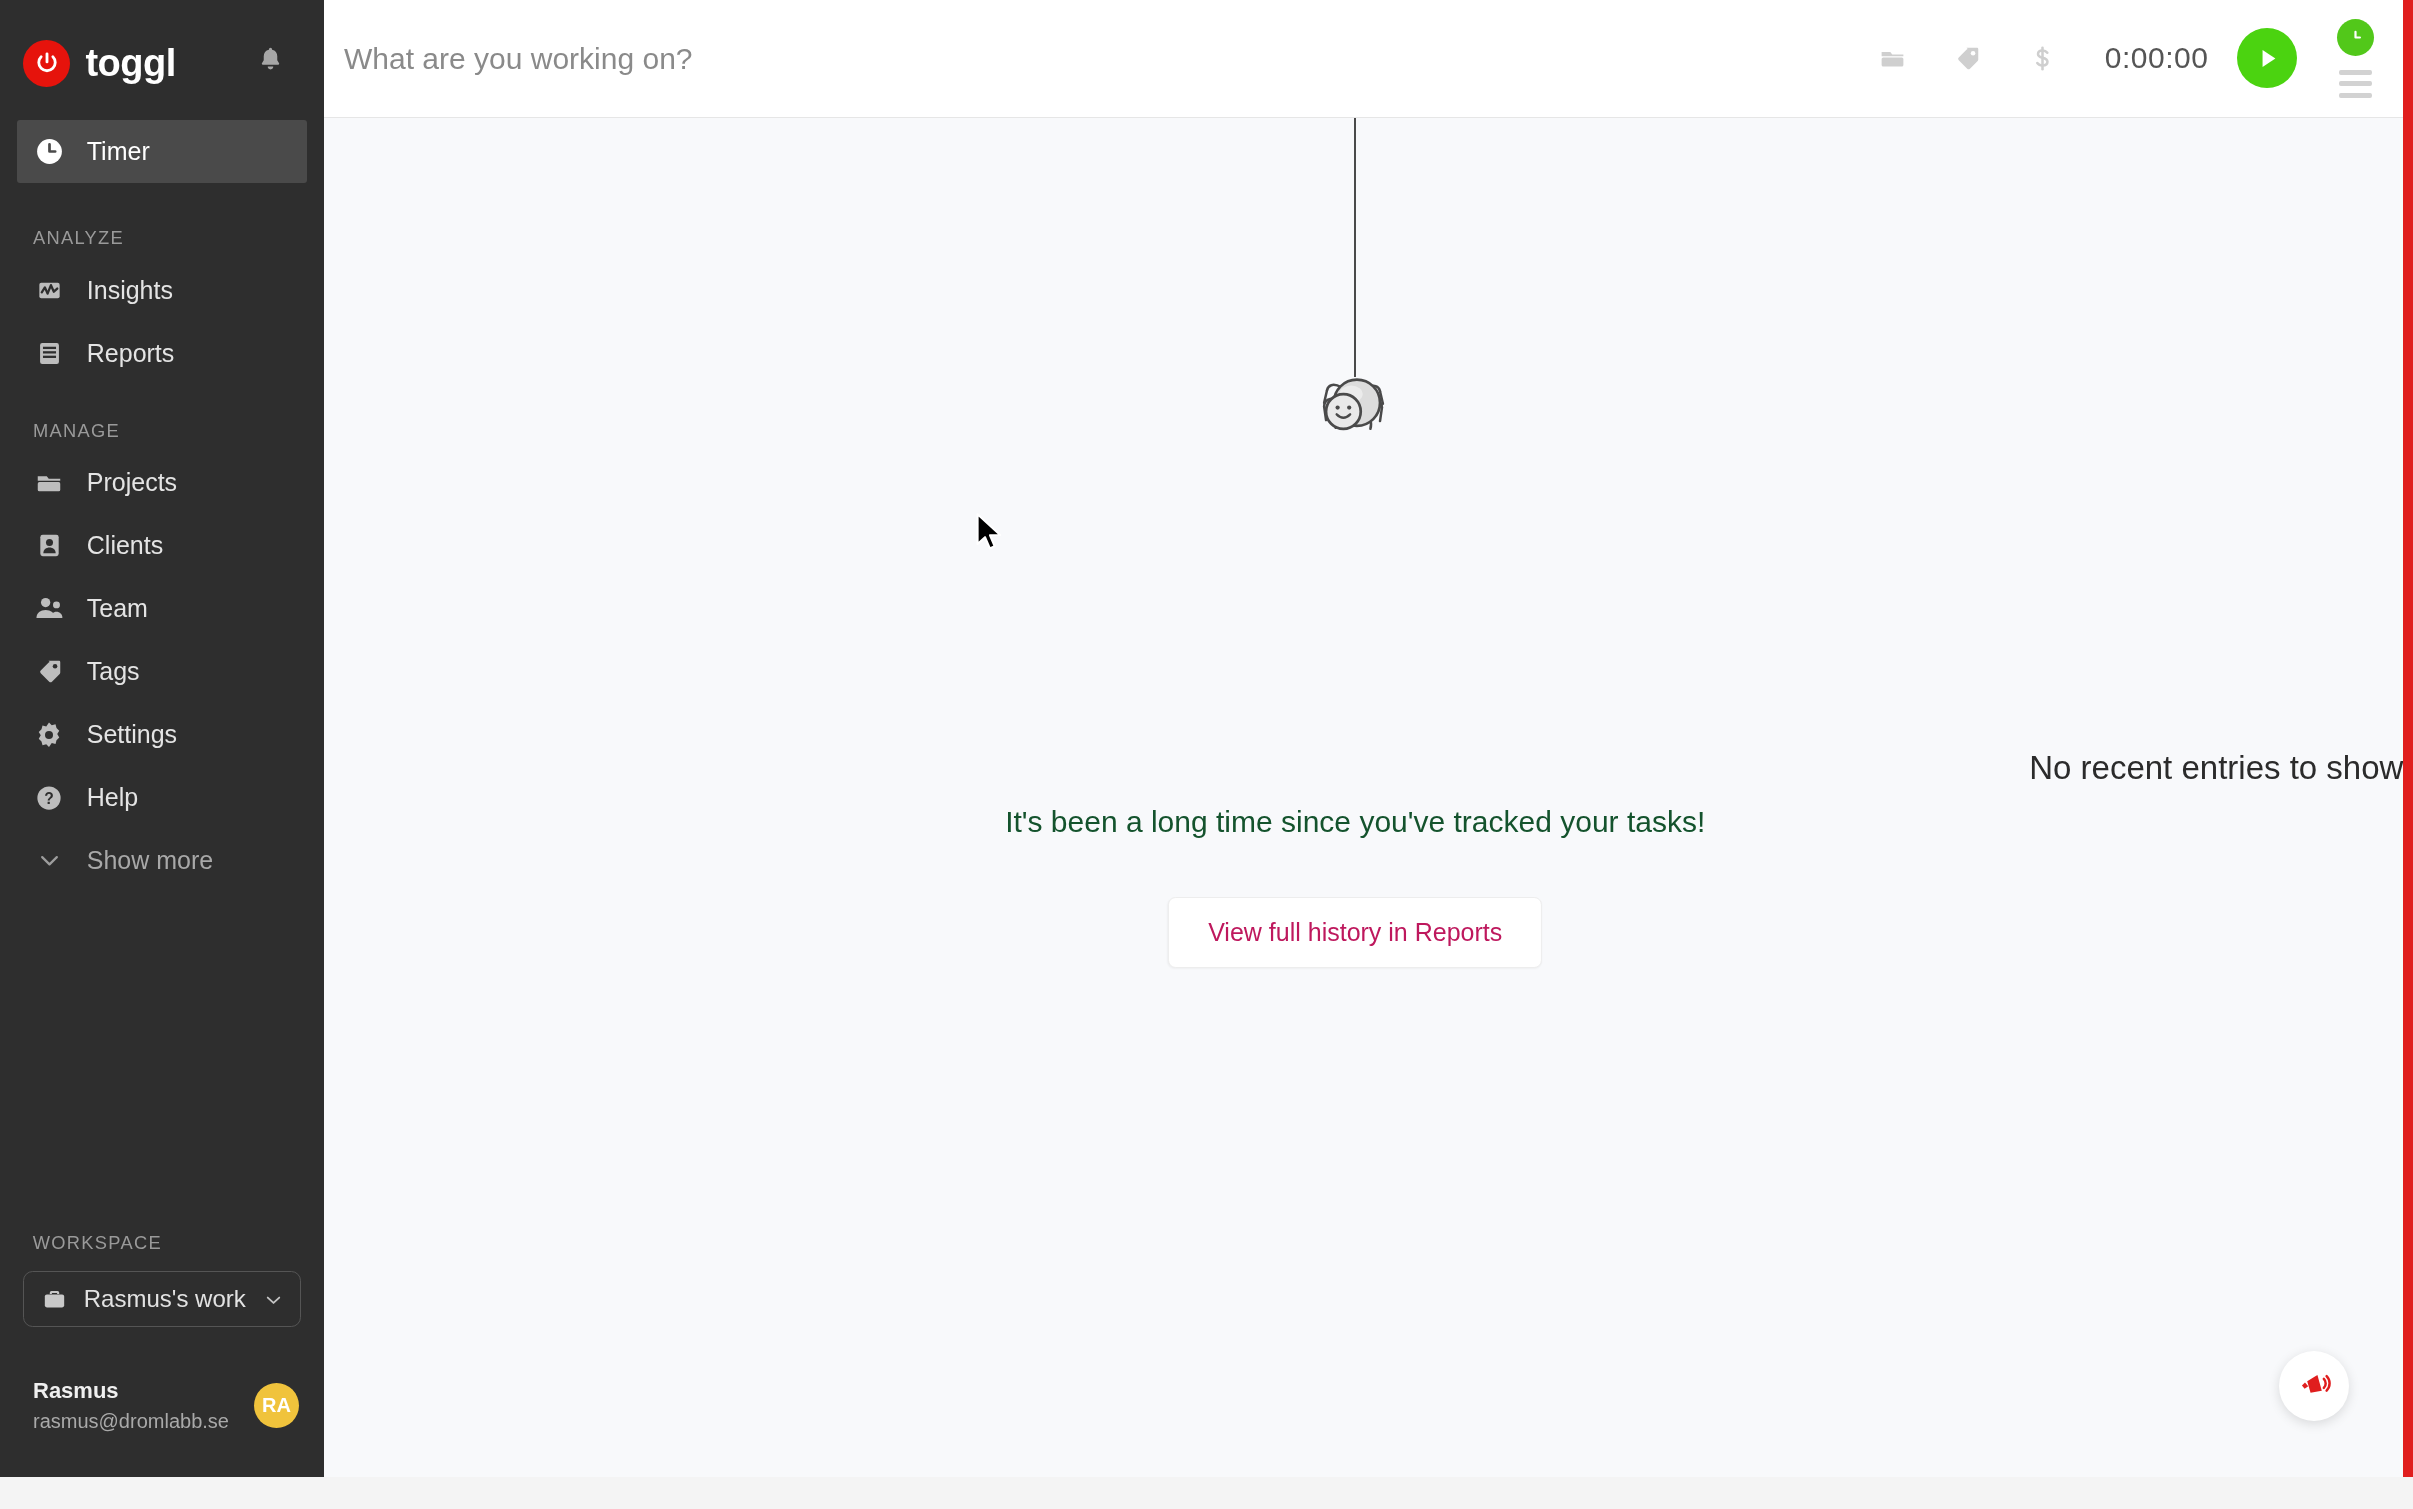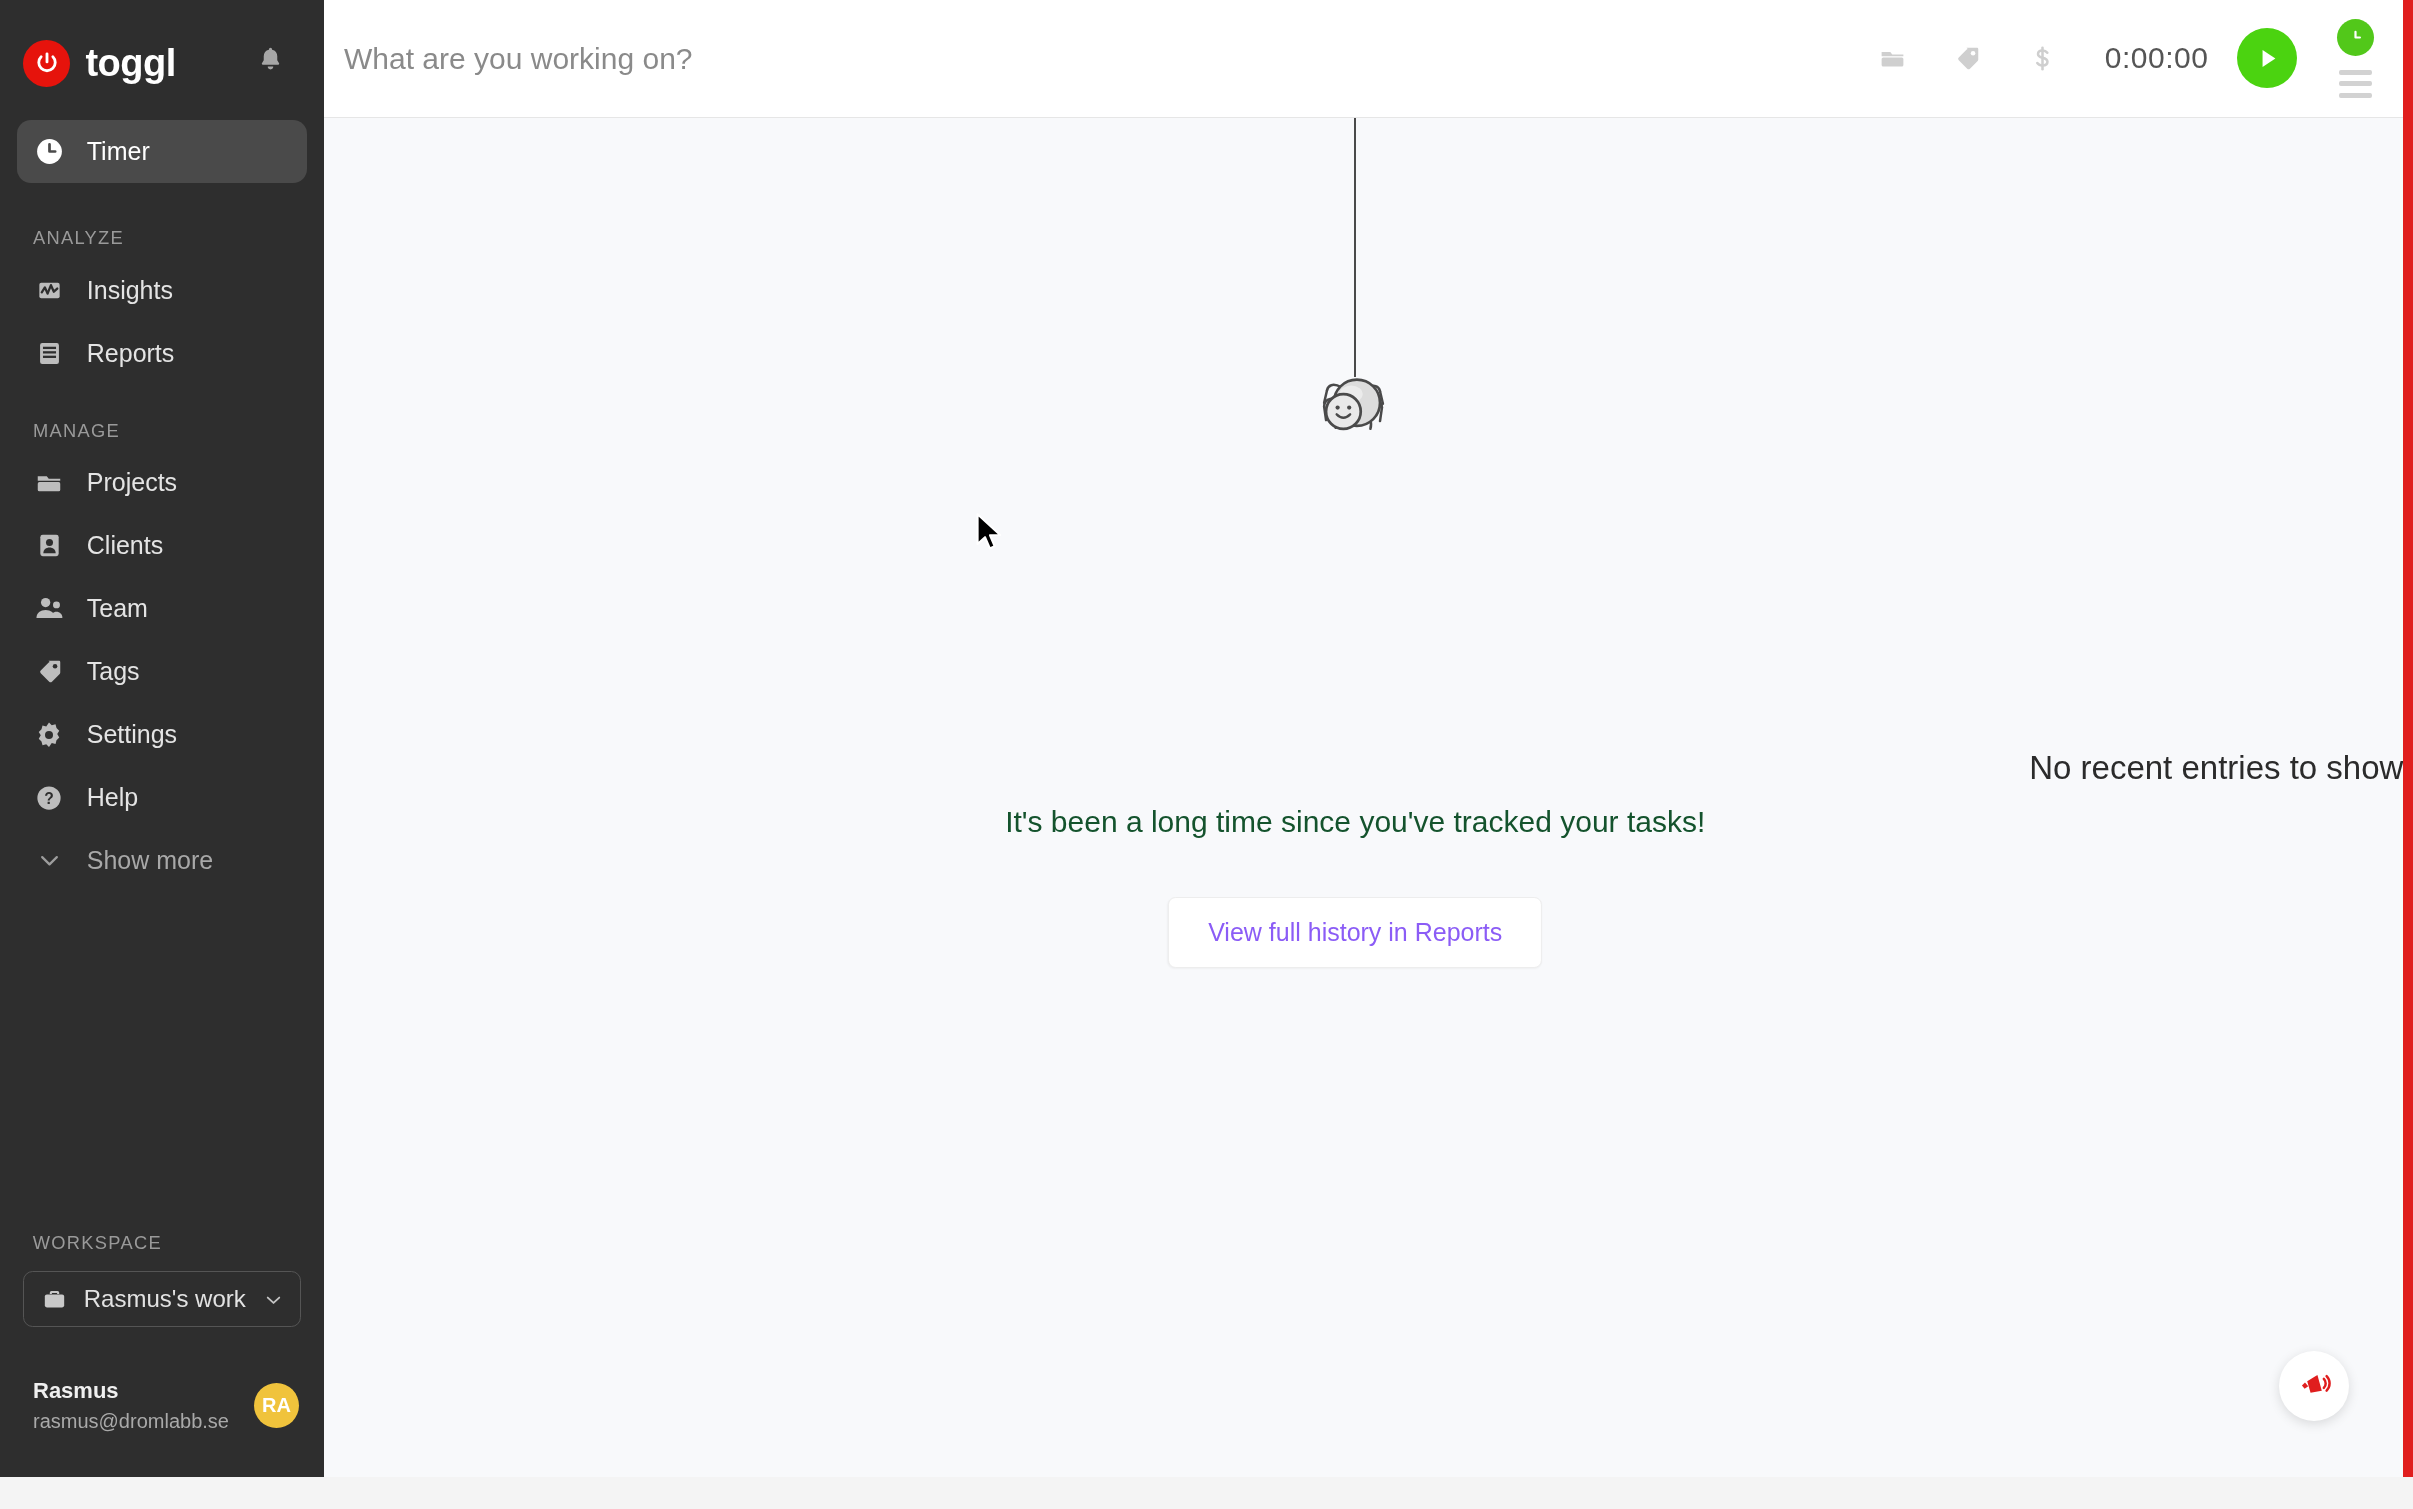--- a/index.html
+++ b/index.html
@@ -90,7 +90,7 @@
     height: 63px;
     margin: 0 17.4px;
     padding-left: 15.4px;
-    border-radius: 14px;
+    border-radius: 3px;
     cursor: pointer;
     gap: 21px;
   }

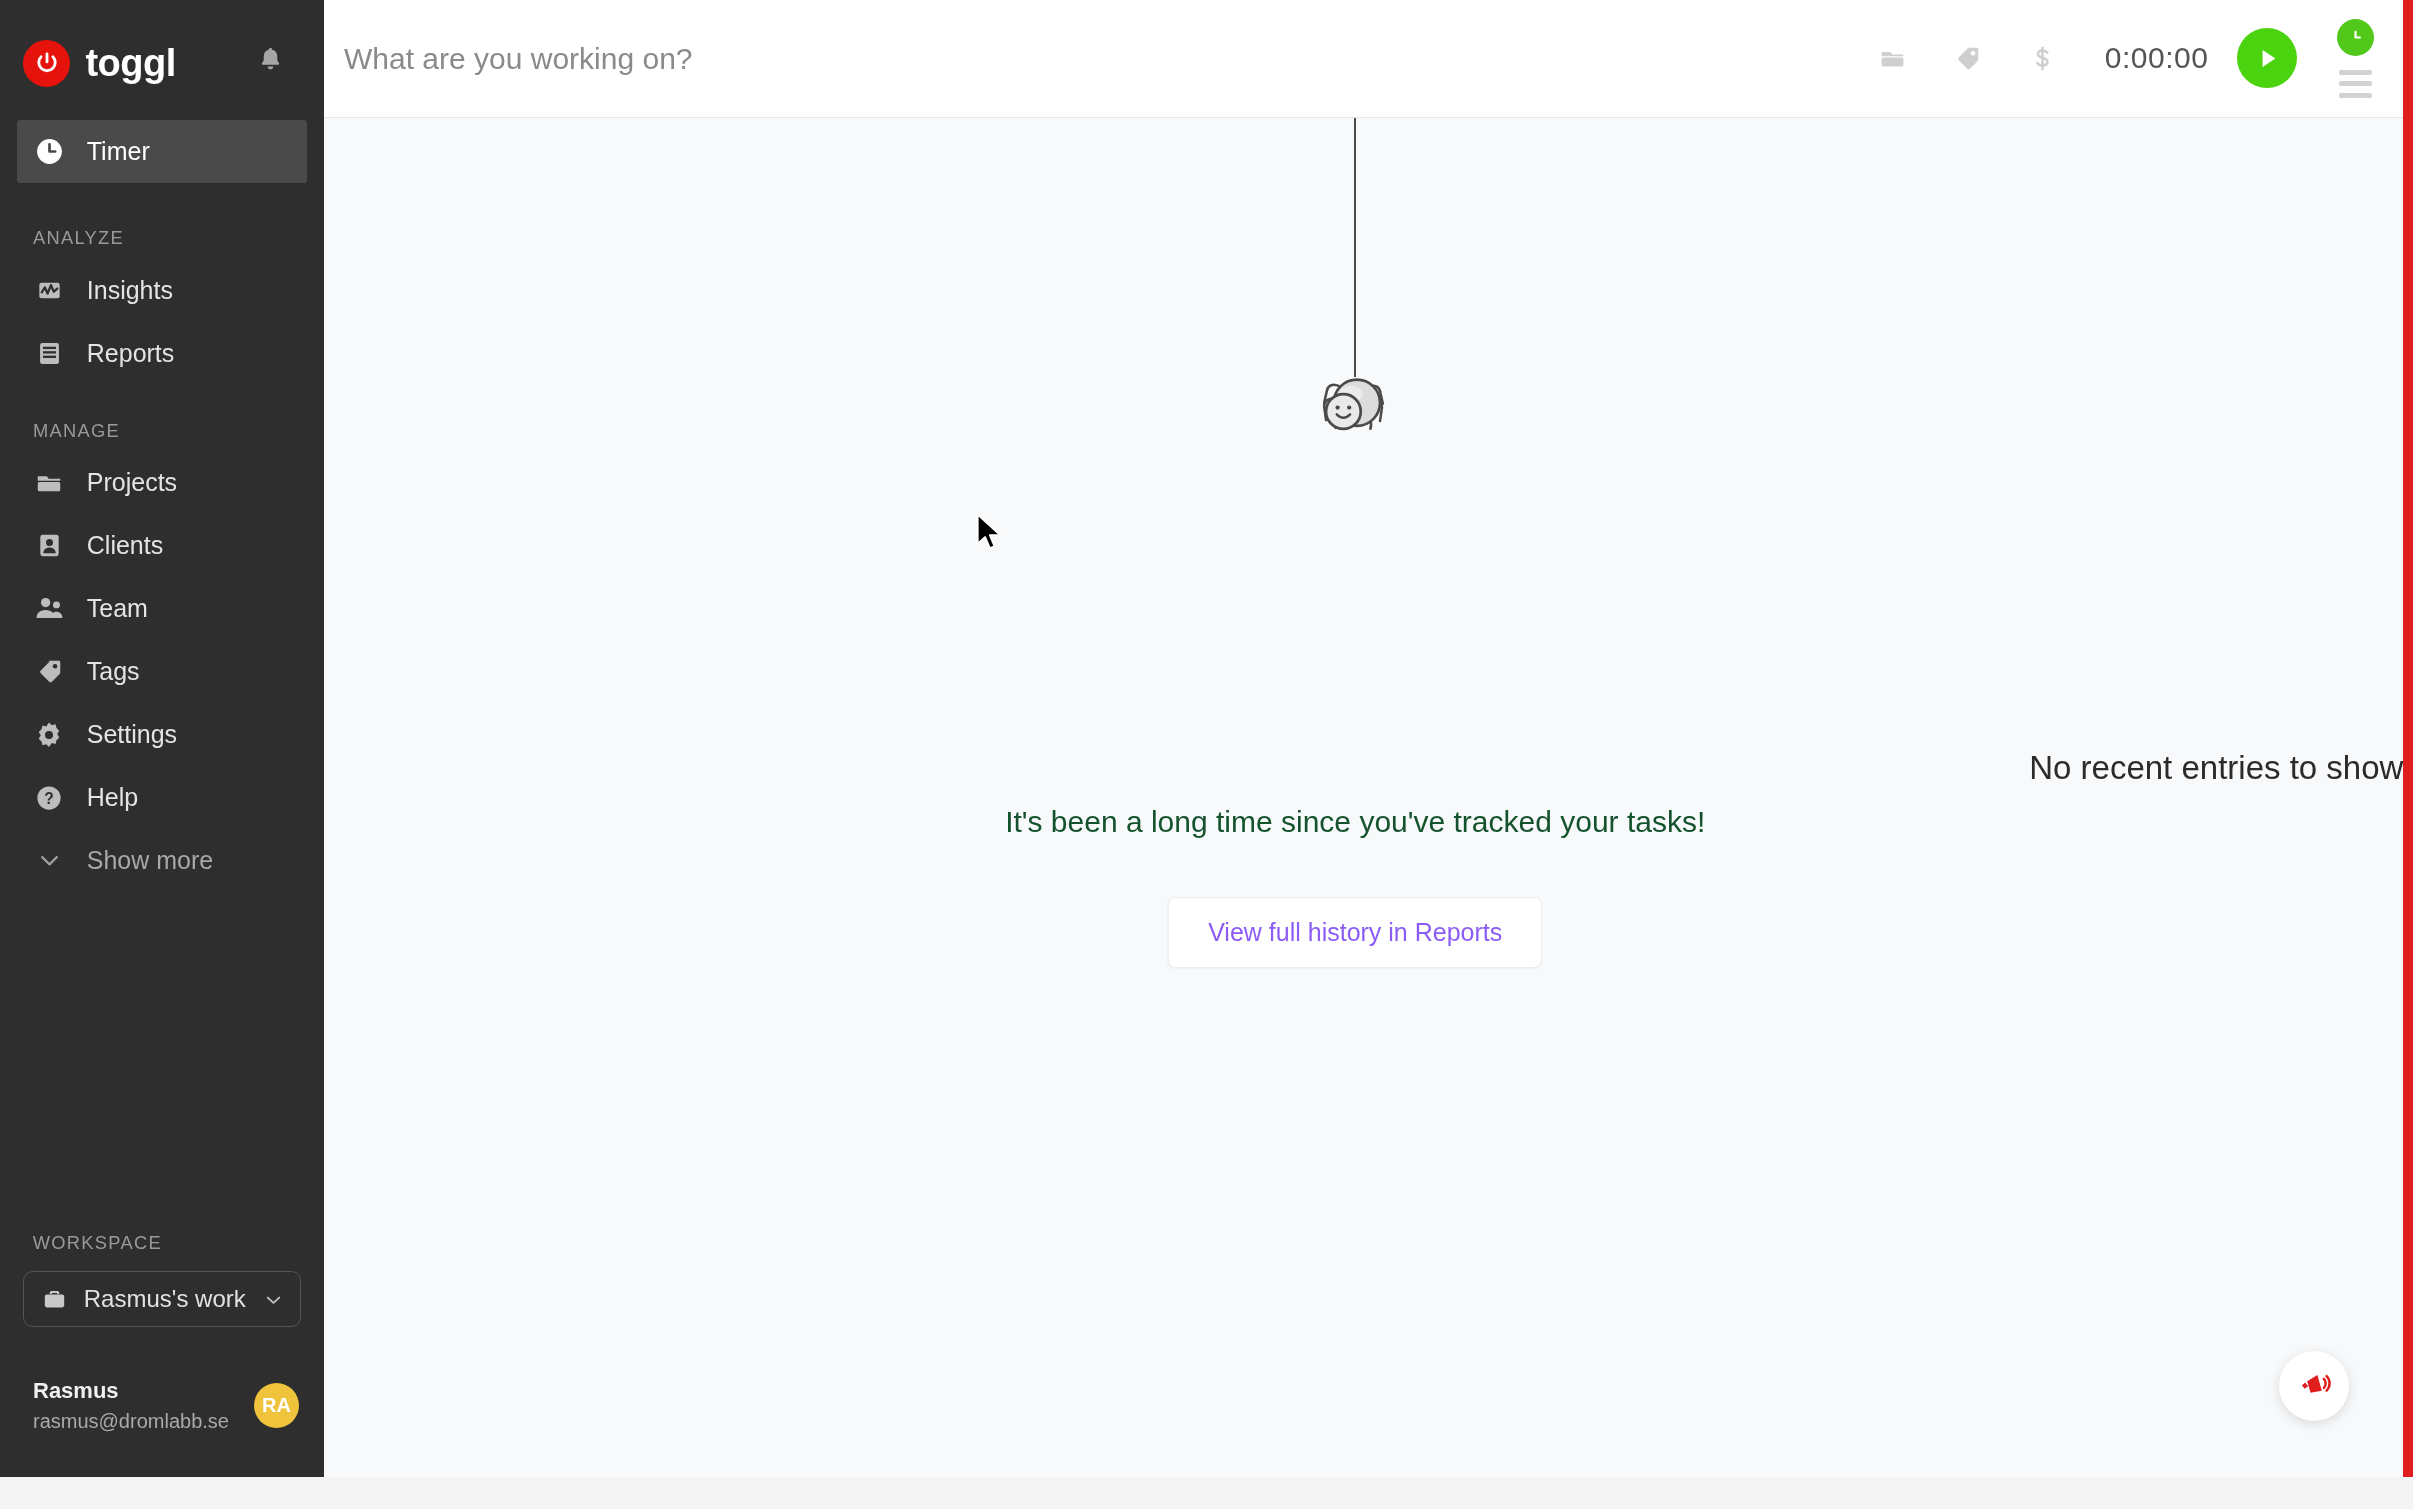--- a/index.html
+++ b/index.html
@@ -293,7 +293,7 @@
     padding: 20px 39px;
     font-family: "Liberation Sans", sans-serif;
     font-size: 25px;
-    color: #8b5cf6;
+    color: #be185d;
     cursor: pointer;
     box-shadow: 0 1px 1.9px rgba(0,0,0,0.04);
   }

